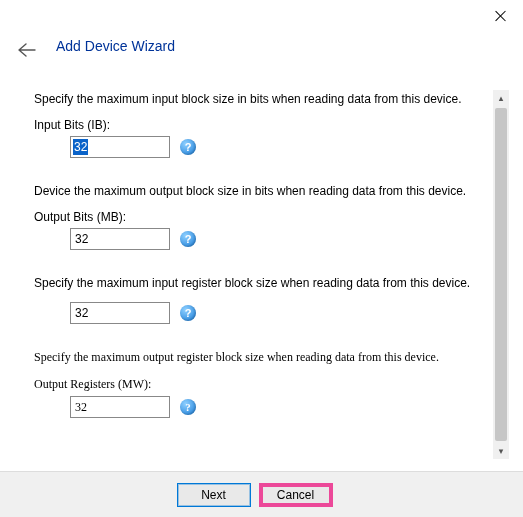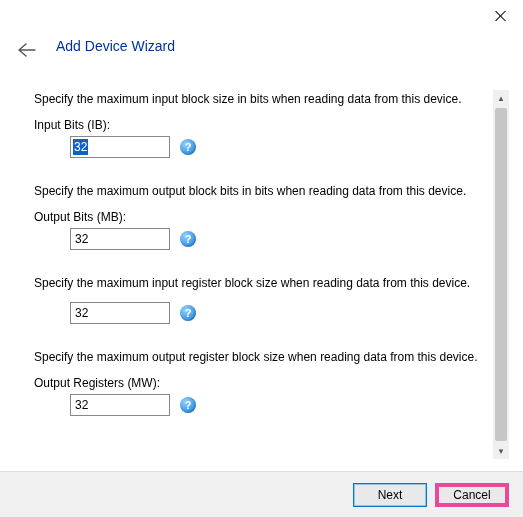--- a/index.html
+++ b/index.html
@@ -183,7 +183,7 @@
       </div>
 
       <div class="group">
-        <p class="desc">Specify the maximum output block bits in bits when reading data from this device.</p>
+        <p class="desc">Device the maximum output block size in bits when reading data from this device.</p>
         <p class="label">Output Bits (MB):</p>
         <div class="input-row">
           <input class="text-input" value="32" style="">

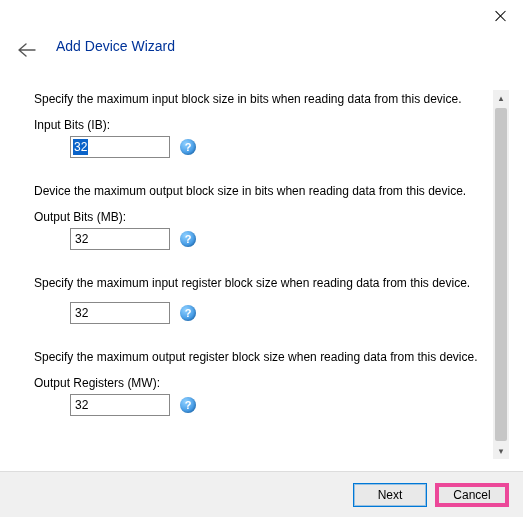--- a/index.html
+++ b/index.html
@@ -199,7 +199,7 @@
         </div>
       </div>
 
-      <div class="group" style="margin-bottom:0;">
+      <div class="group" style="margin-bottom:0;font-family:Liberation Serif, serif;">
         <p class="desc">Specify the maximum output register block size when reading data from this device.</p>
         <p class="label">Output Registers (MW):</p>
         <div class="input-row">

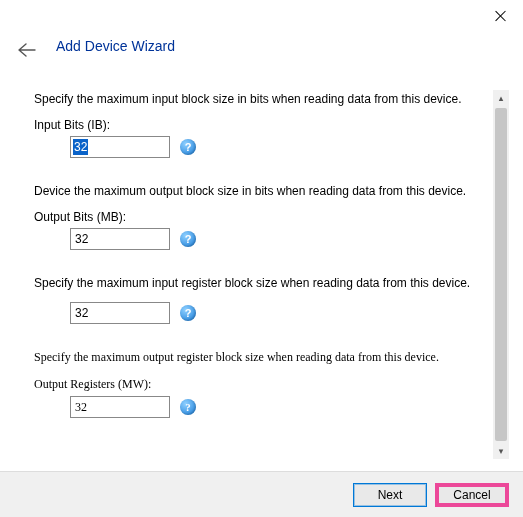--- a/index.html
+++ b/index.html
@@ -133,7 +133,7 @@
     border-top:1px solid #ddd;
     display:flex;
     align-items:center;
-    justify-content:flex-end;
+    justify-content:center;
     padding-right:14px;
     gap:8px;
   }

